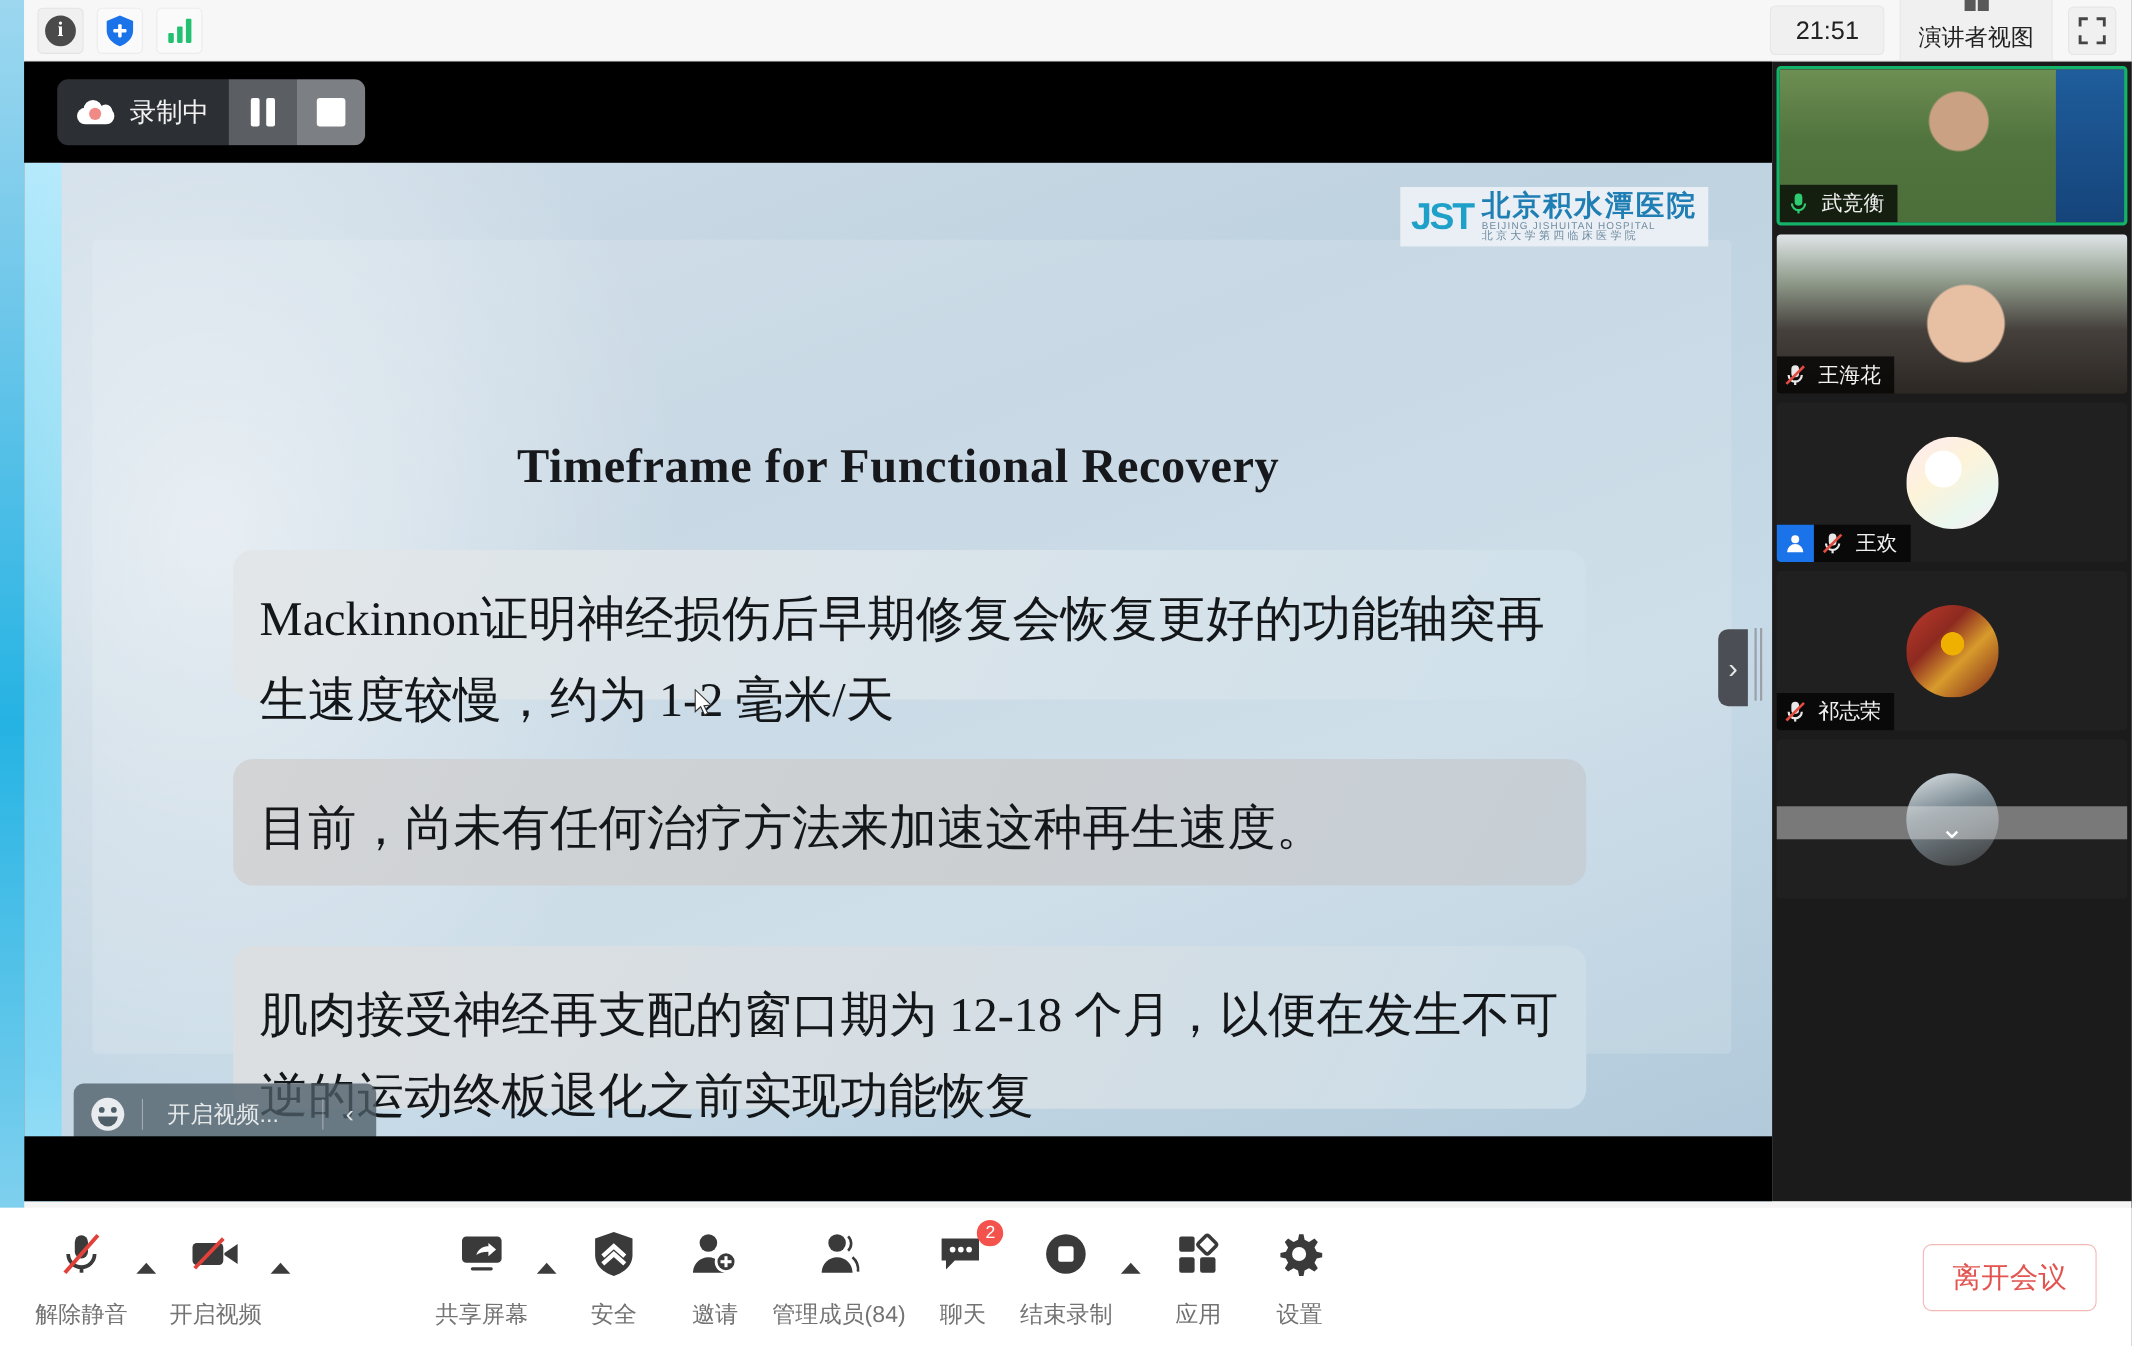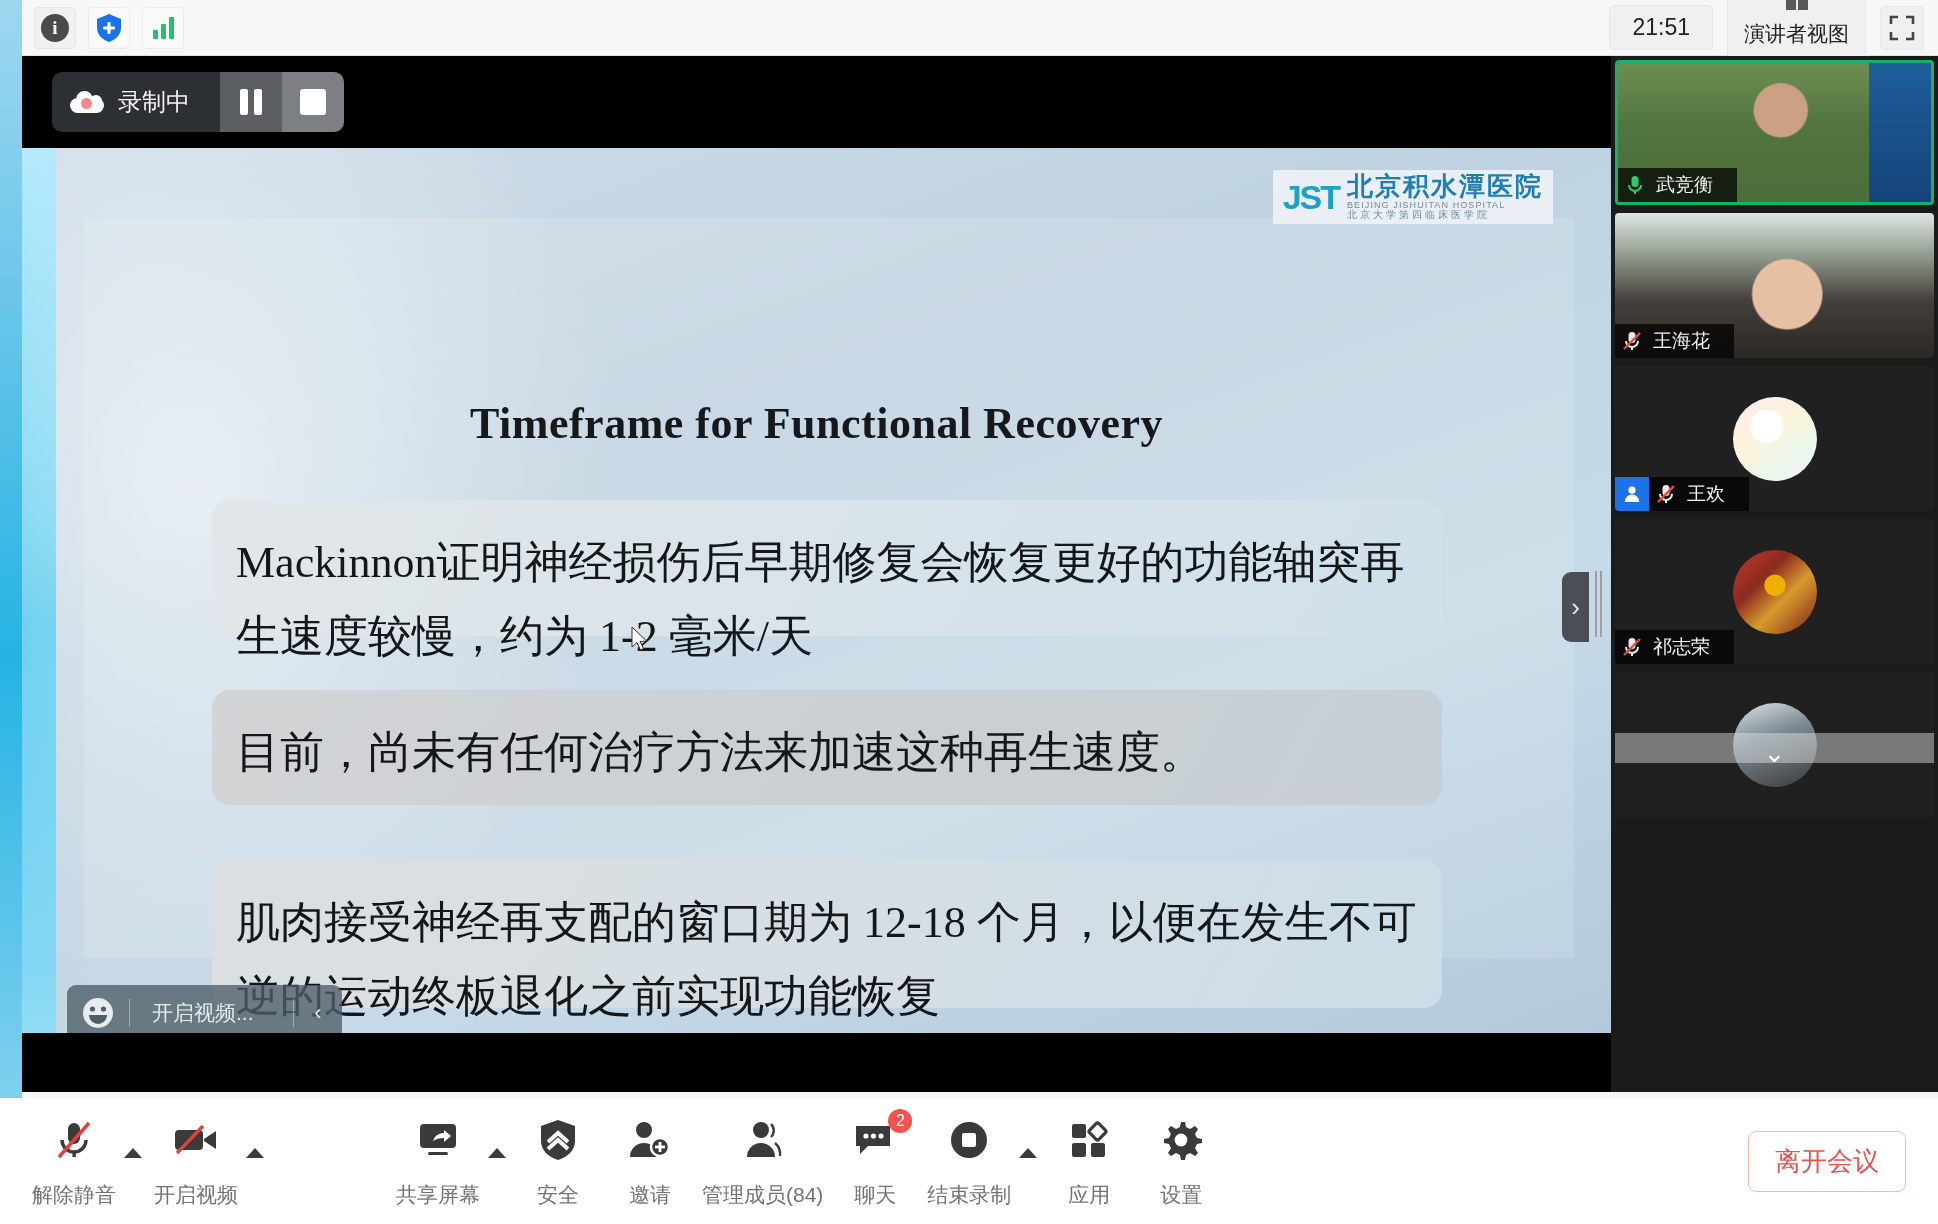--- a/index.html
+++ b/index.html
@@ -47,7 +47,7 @@
   .recbar-zone { position:absolute; left:0; top:0; width:100%; height:92px; background:#000; }
   .recbar { position:absolute; left:30px; top:16px; height:60px; background:#2c2f33;
      border-radius:10px; display:flex; align-items:center; overflow:hidden; }
-  .rec-left { display:flex; align-items:center; gap:14px; padding:0 30px 0 18px; }
+  .rec-left { display:flex; align-items:center; gap:14px; padding:0 18px 0 18px; }
   .cloud-ico { position:relative; width:34px; height:22px; }
   .cloud-ico .c1 { position:absolute; left:0; bottom:0; width:34px; height:15px;
      background:#fff; border-radius:9px; }

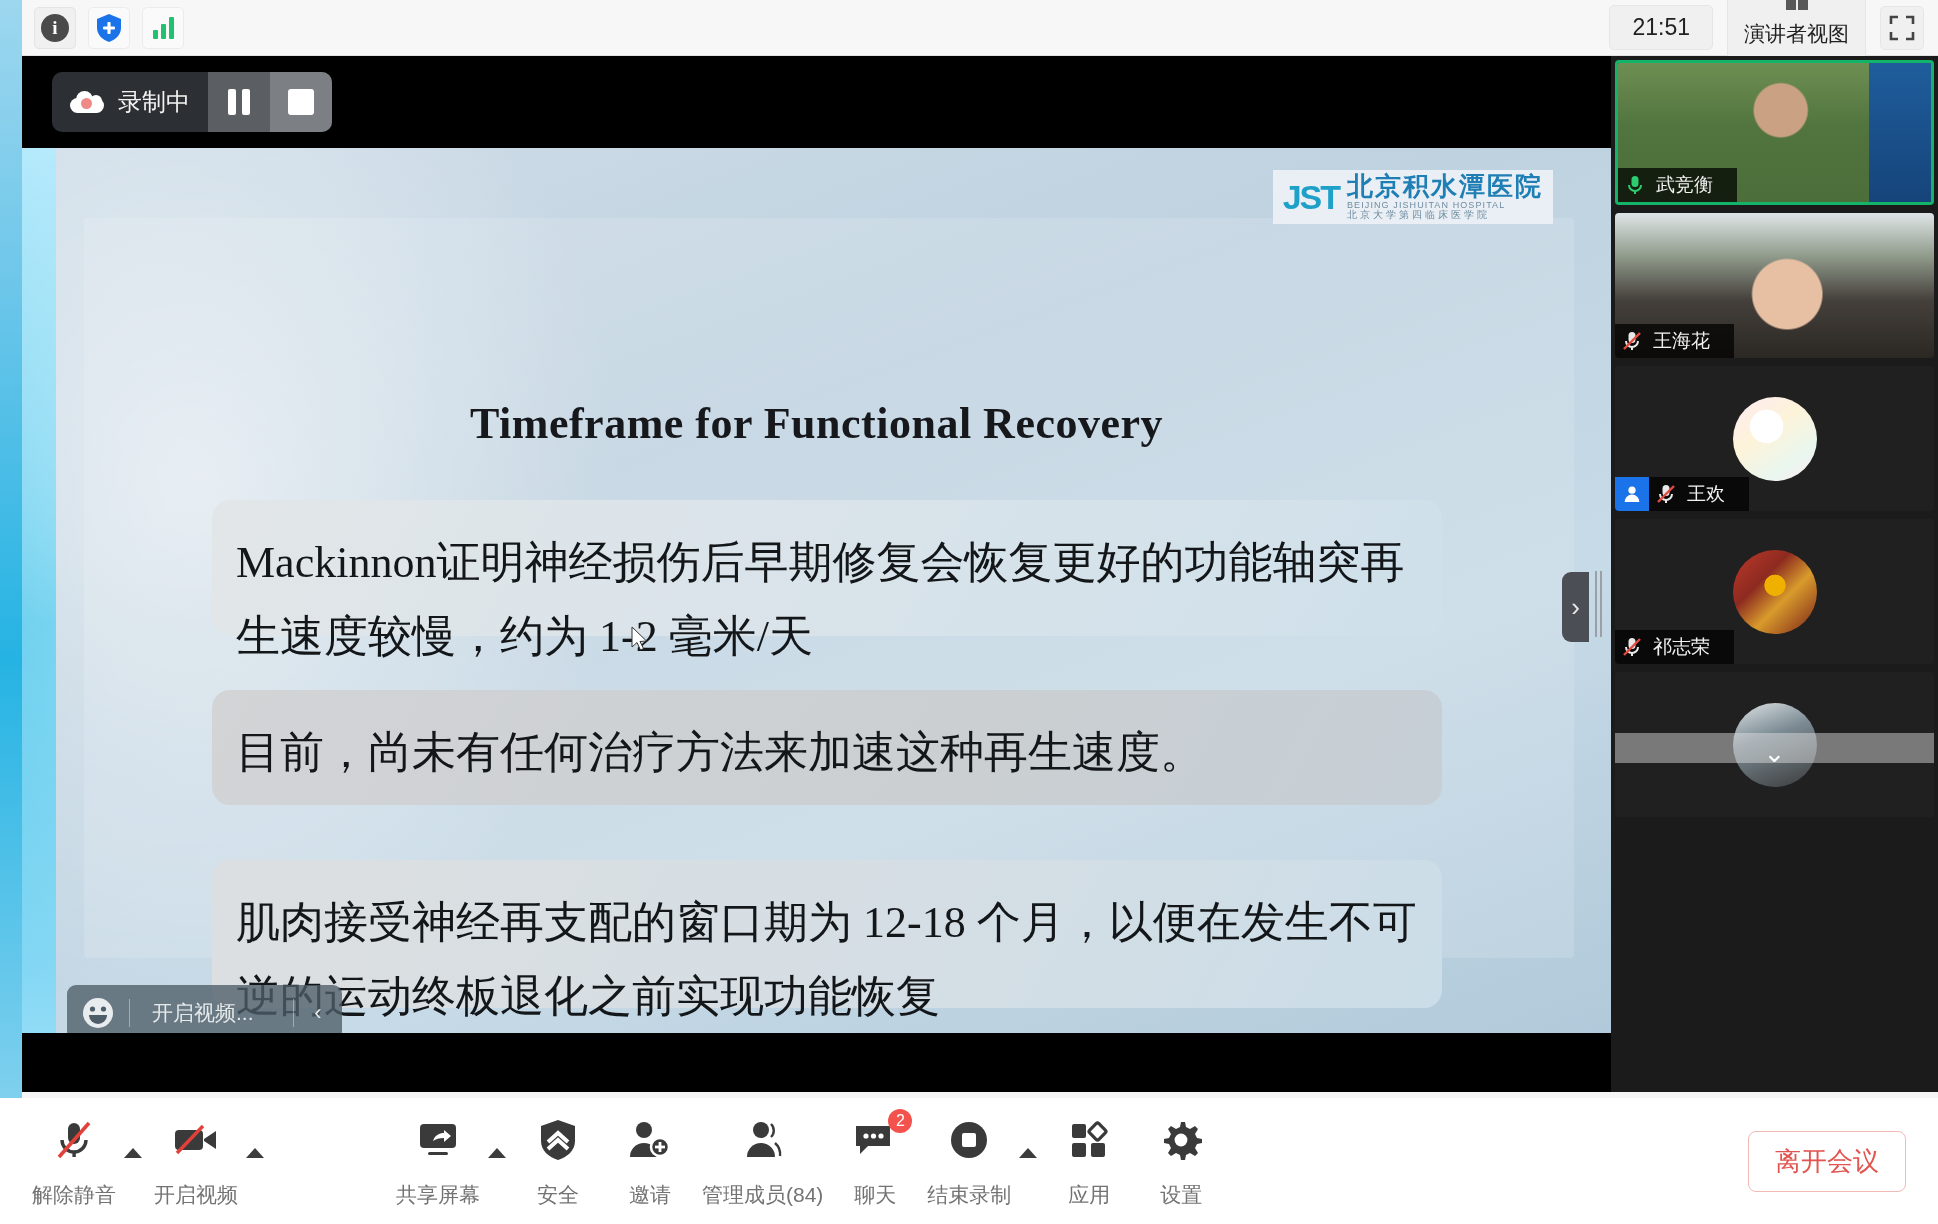--- a/index.html
+++ b/index.html
@@ -153,7 +153,7 @@
      radial-gradient(circle at 50% 42%, #f0b000 0 16%, rgba(0,0,0,0) 17%),
      linear-gradient(135deg,#c0392b 0%, #8d2a20 35%, #d89b2c 60%, #7a1f18 100%); }
   .nameplate { position:absolute; left:0; bottom:0; display:flex; align-items:center;
-     background:rgba(0,0,0,.72); height:34px; padding-right:24px; }
+     background:rgba(0,0,0,.72); height:34px; padding-right:12px; }
   .role-badge { width:34px; height:34px; display:flex; align-items:center; justify-content:center; }
   .role-badge.host { background:#1a73e8; }
   .role-badge.cohost { background:#ec7a1c; }

